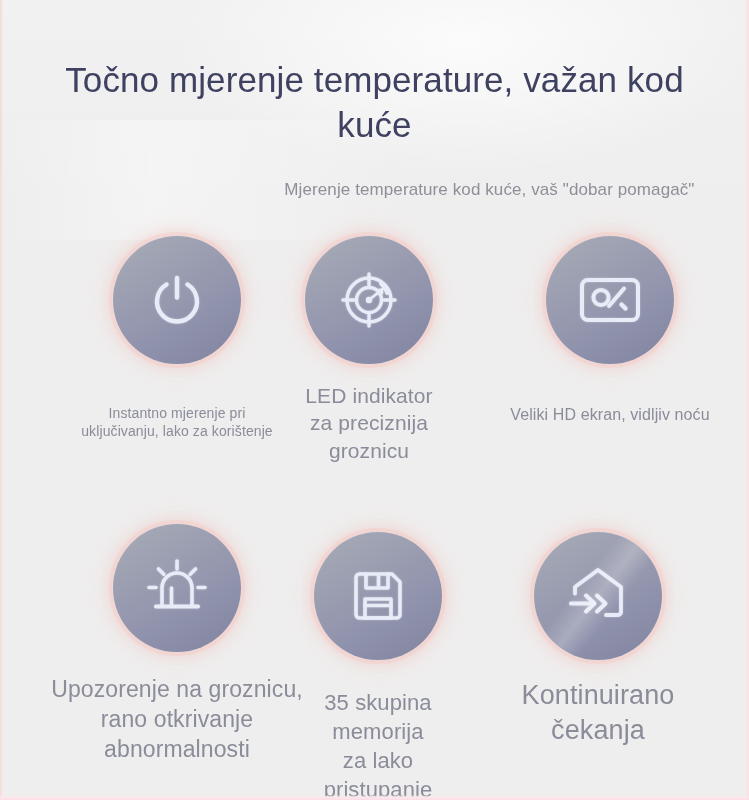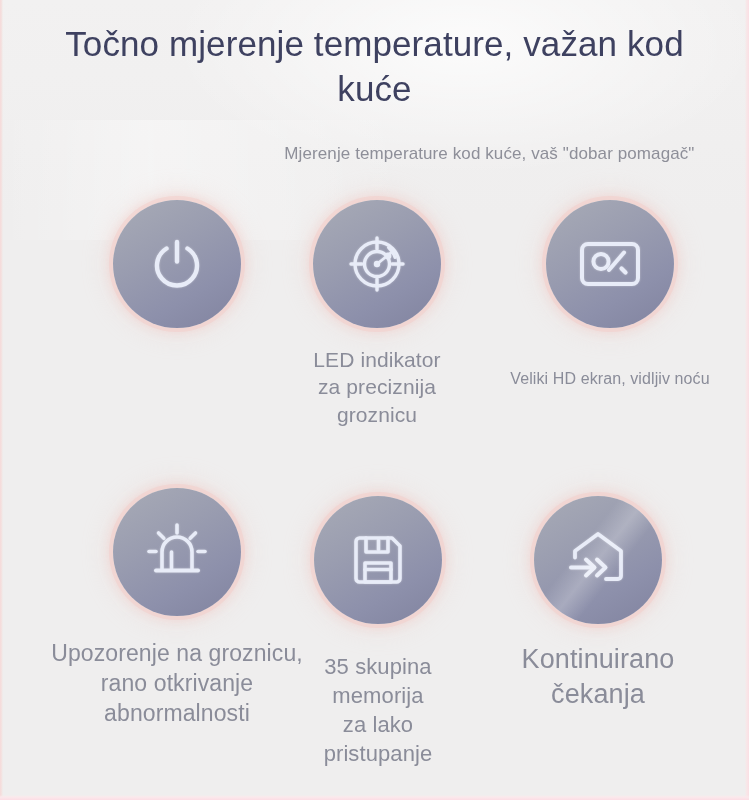--- a/index.html
+++ b/index.html
@@ -70,6 +70,7 @@
   .header {
     padding-top: 22px;
     text-align: center;
+    margin-top: 36px;
   }
   .title {
     margin: 0 auto;

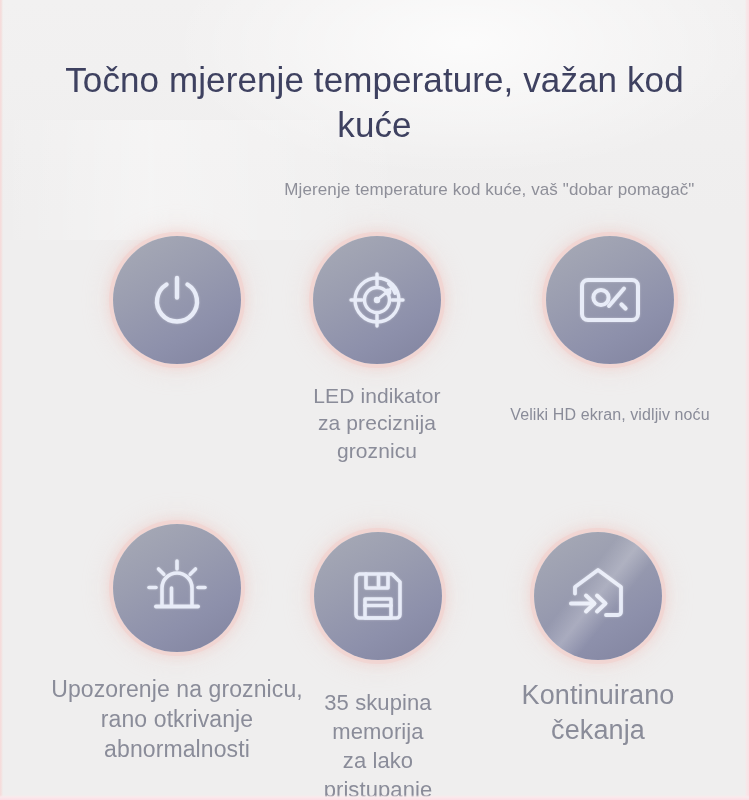--- a/index.html
+++ b/index.html
@@ -147,7 +147,7 @@
 
   
   #cell-1 { left: 46px;  top: 0px;   width: 262px; }
-  #cell-2 { left: 258px; top: 0px;   width: 238px; }
+  #cell-2 { left: 250px; top: 0px;   width: 238px; }
   #cell-3 { left: 476px; top: 0px;   width: 268px; }
   #cell-4 { left: 24px;  top: 288px; width: 306px; }
   #cell-5 { left: 290px; top: 296px; width: 176px; }

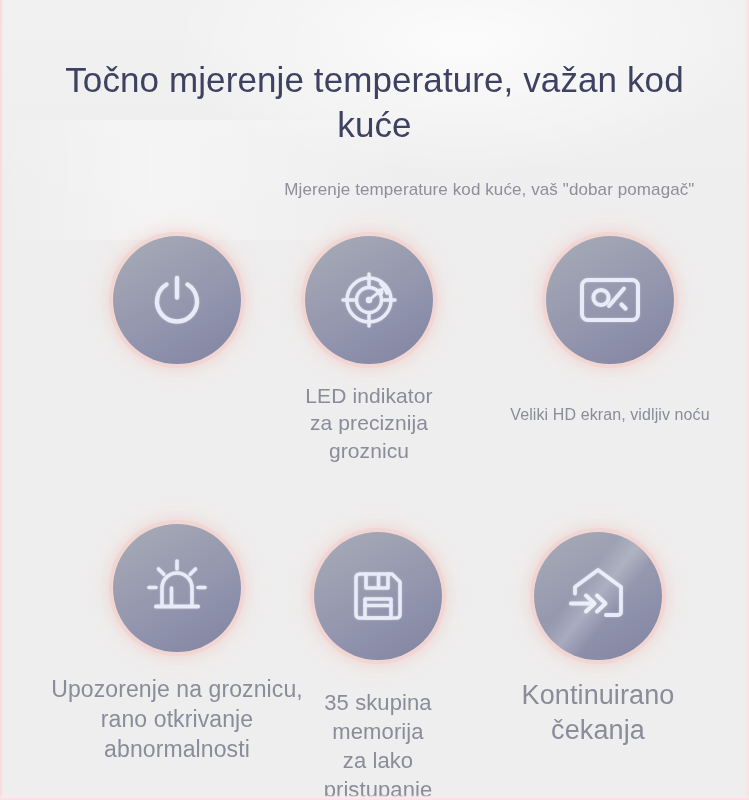--- a/index.html
+++ b/index.html
@@ -192,6 +192,10 @@
               </svg>
             </span>
           </div>
+          <div class="caption">
+            <span class="cap-line">Instantno mjerenje pri</span>
+            <span class="cap-line">uključivanju, lako za korištenje</span>
+          </div>
         </div>
 
         <div class="cell" id="cell-2">

